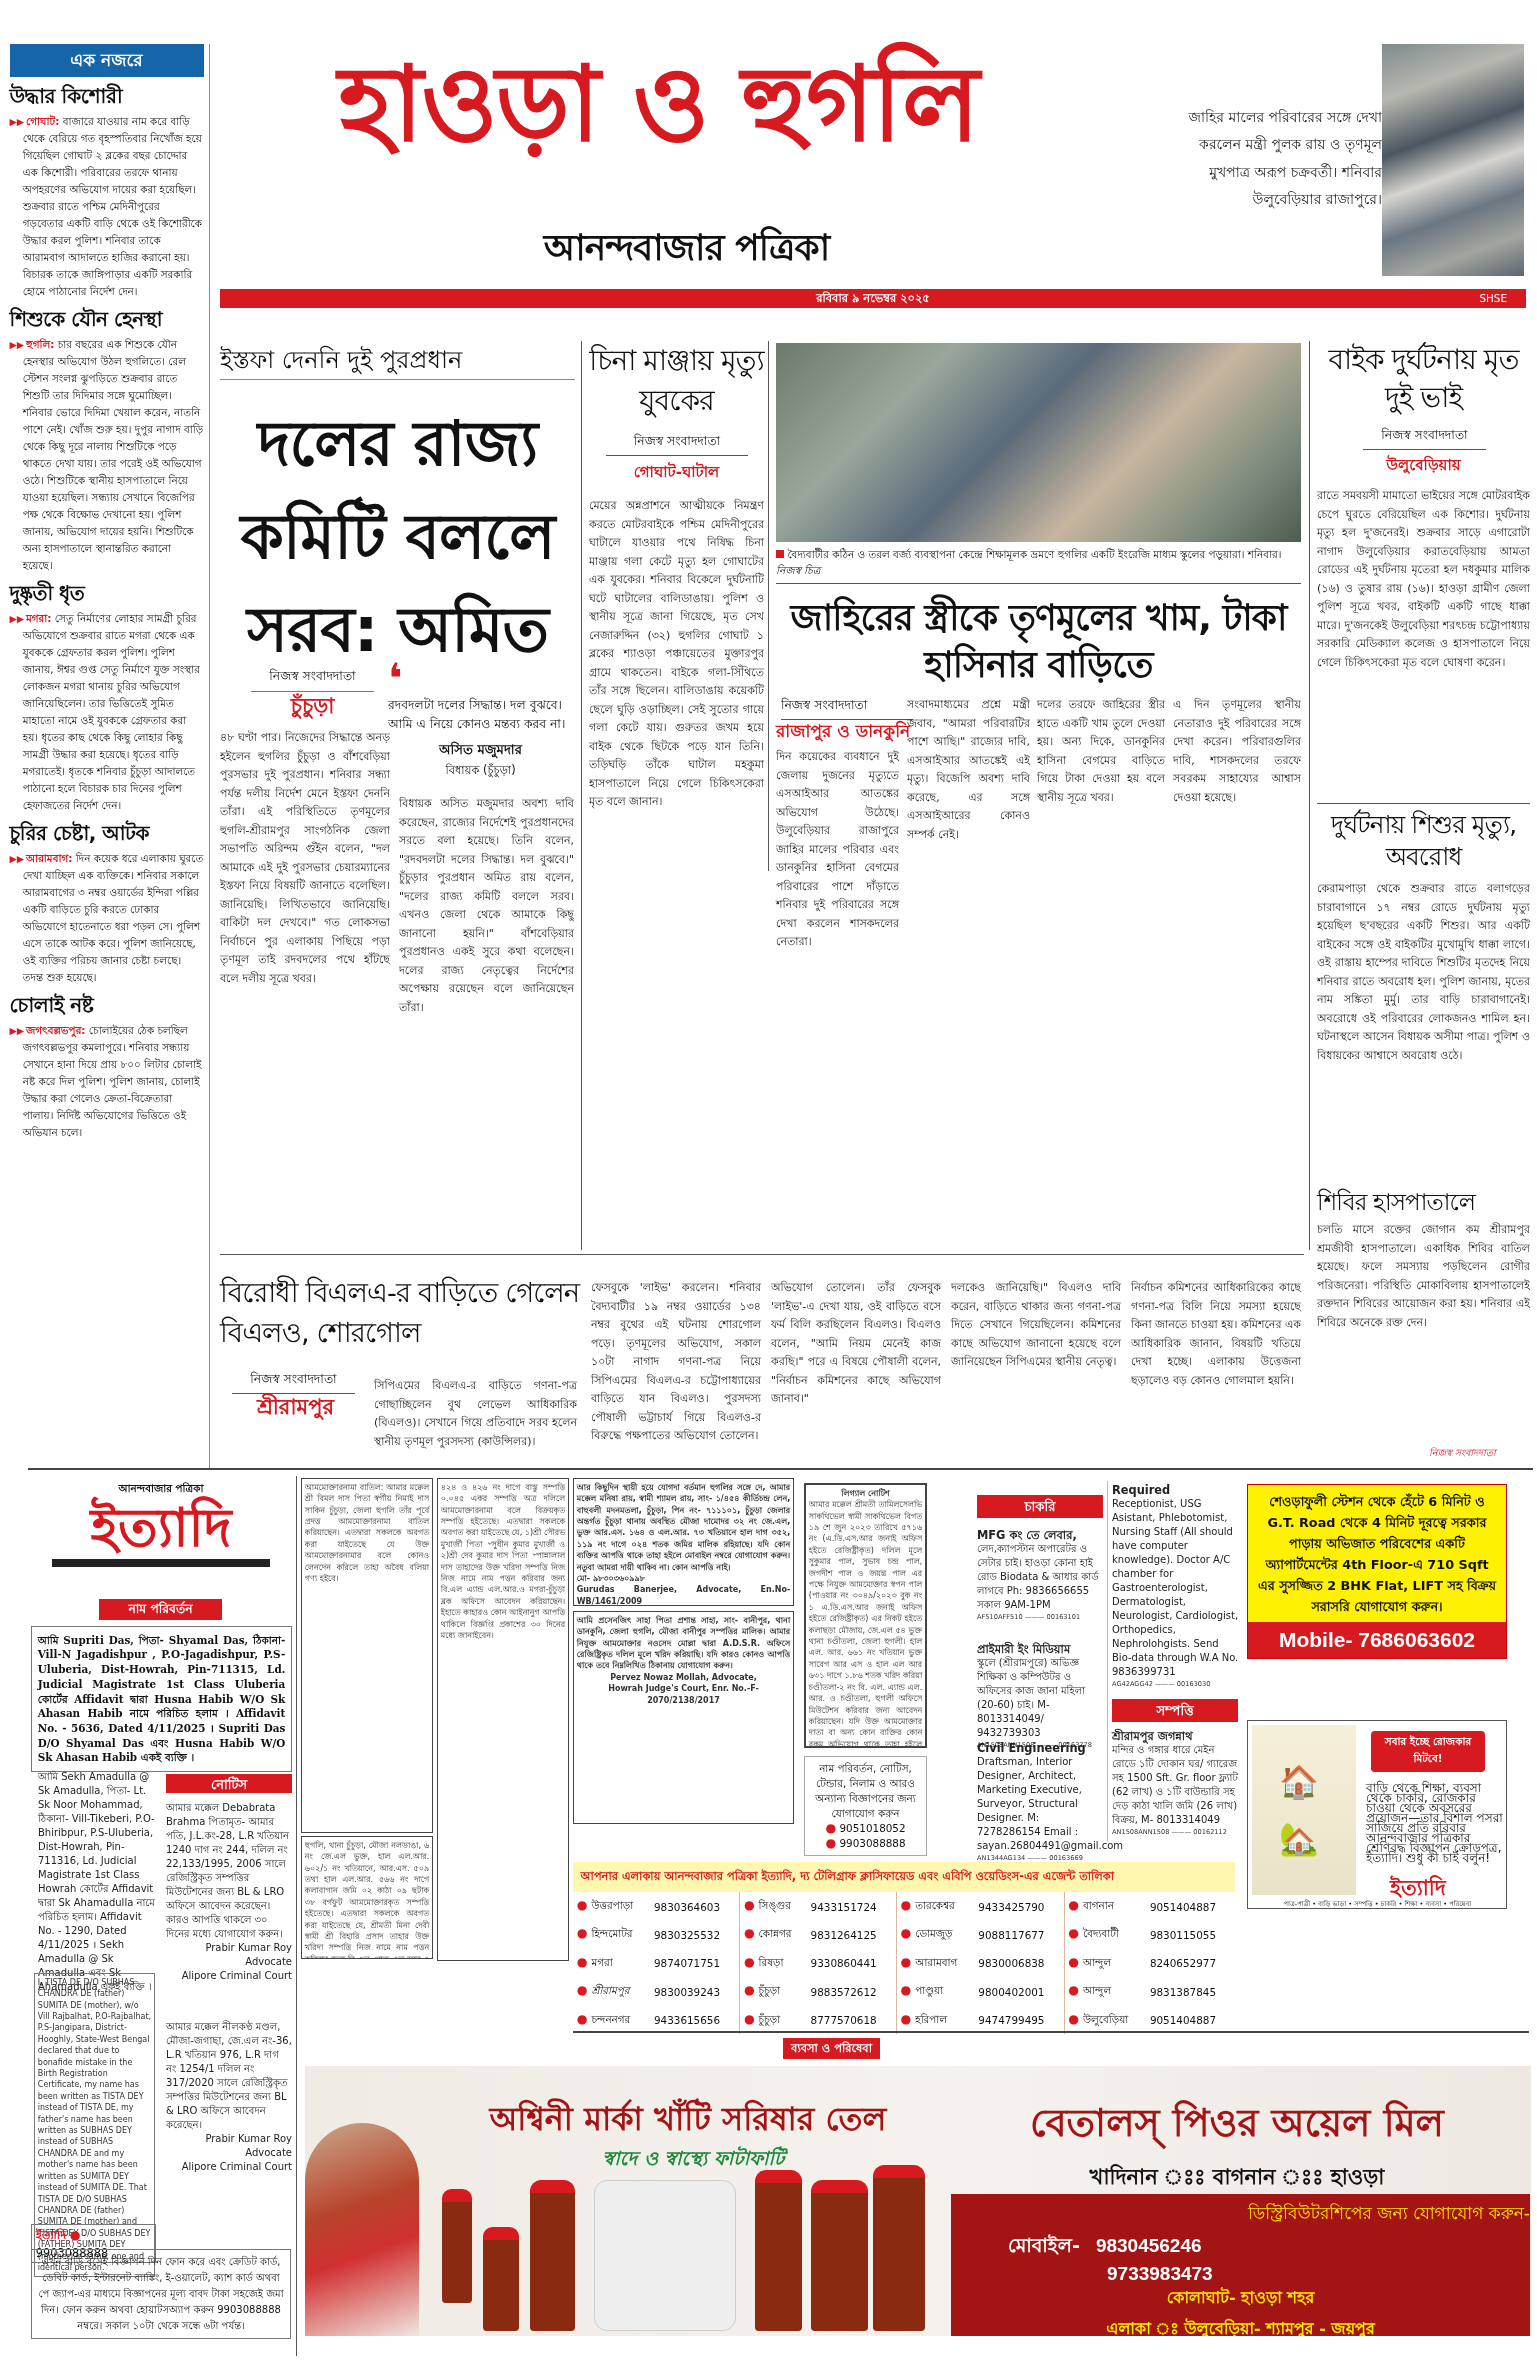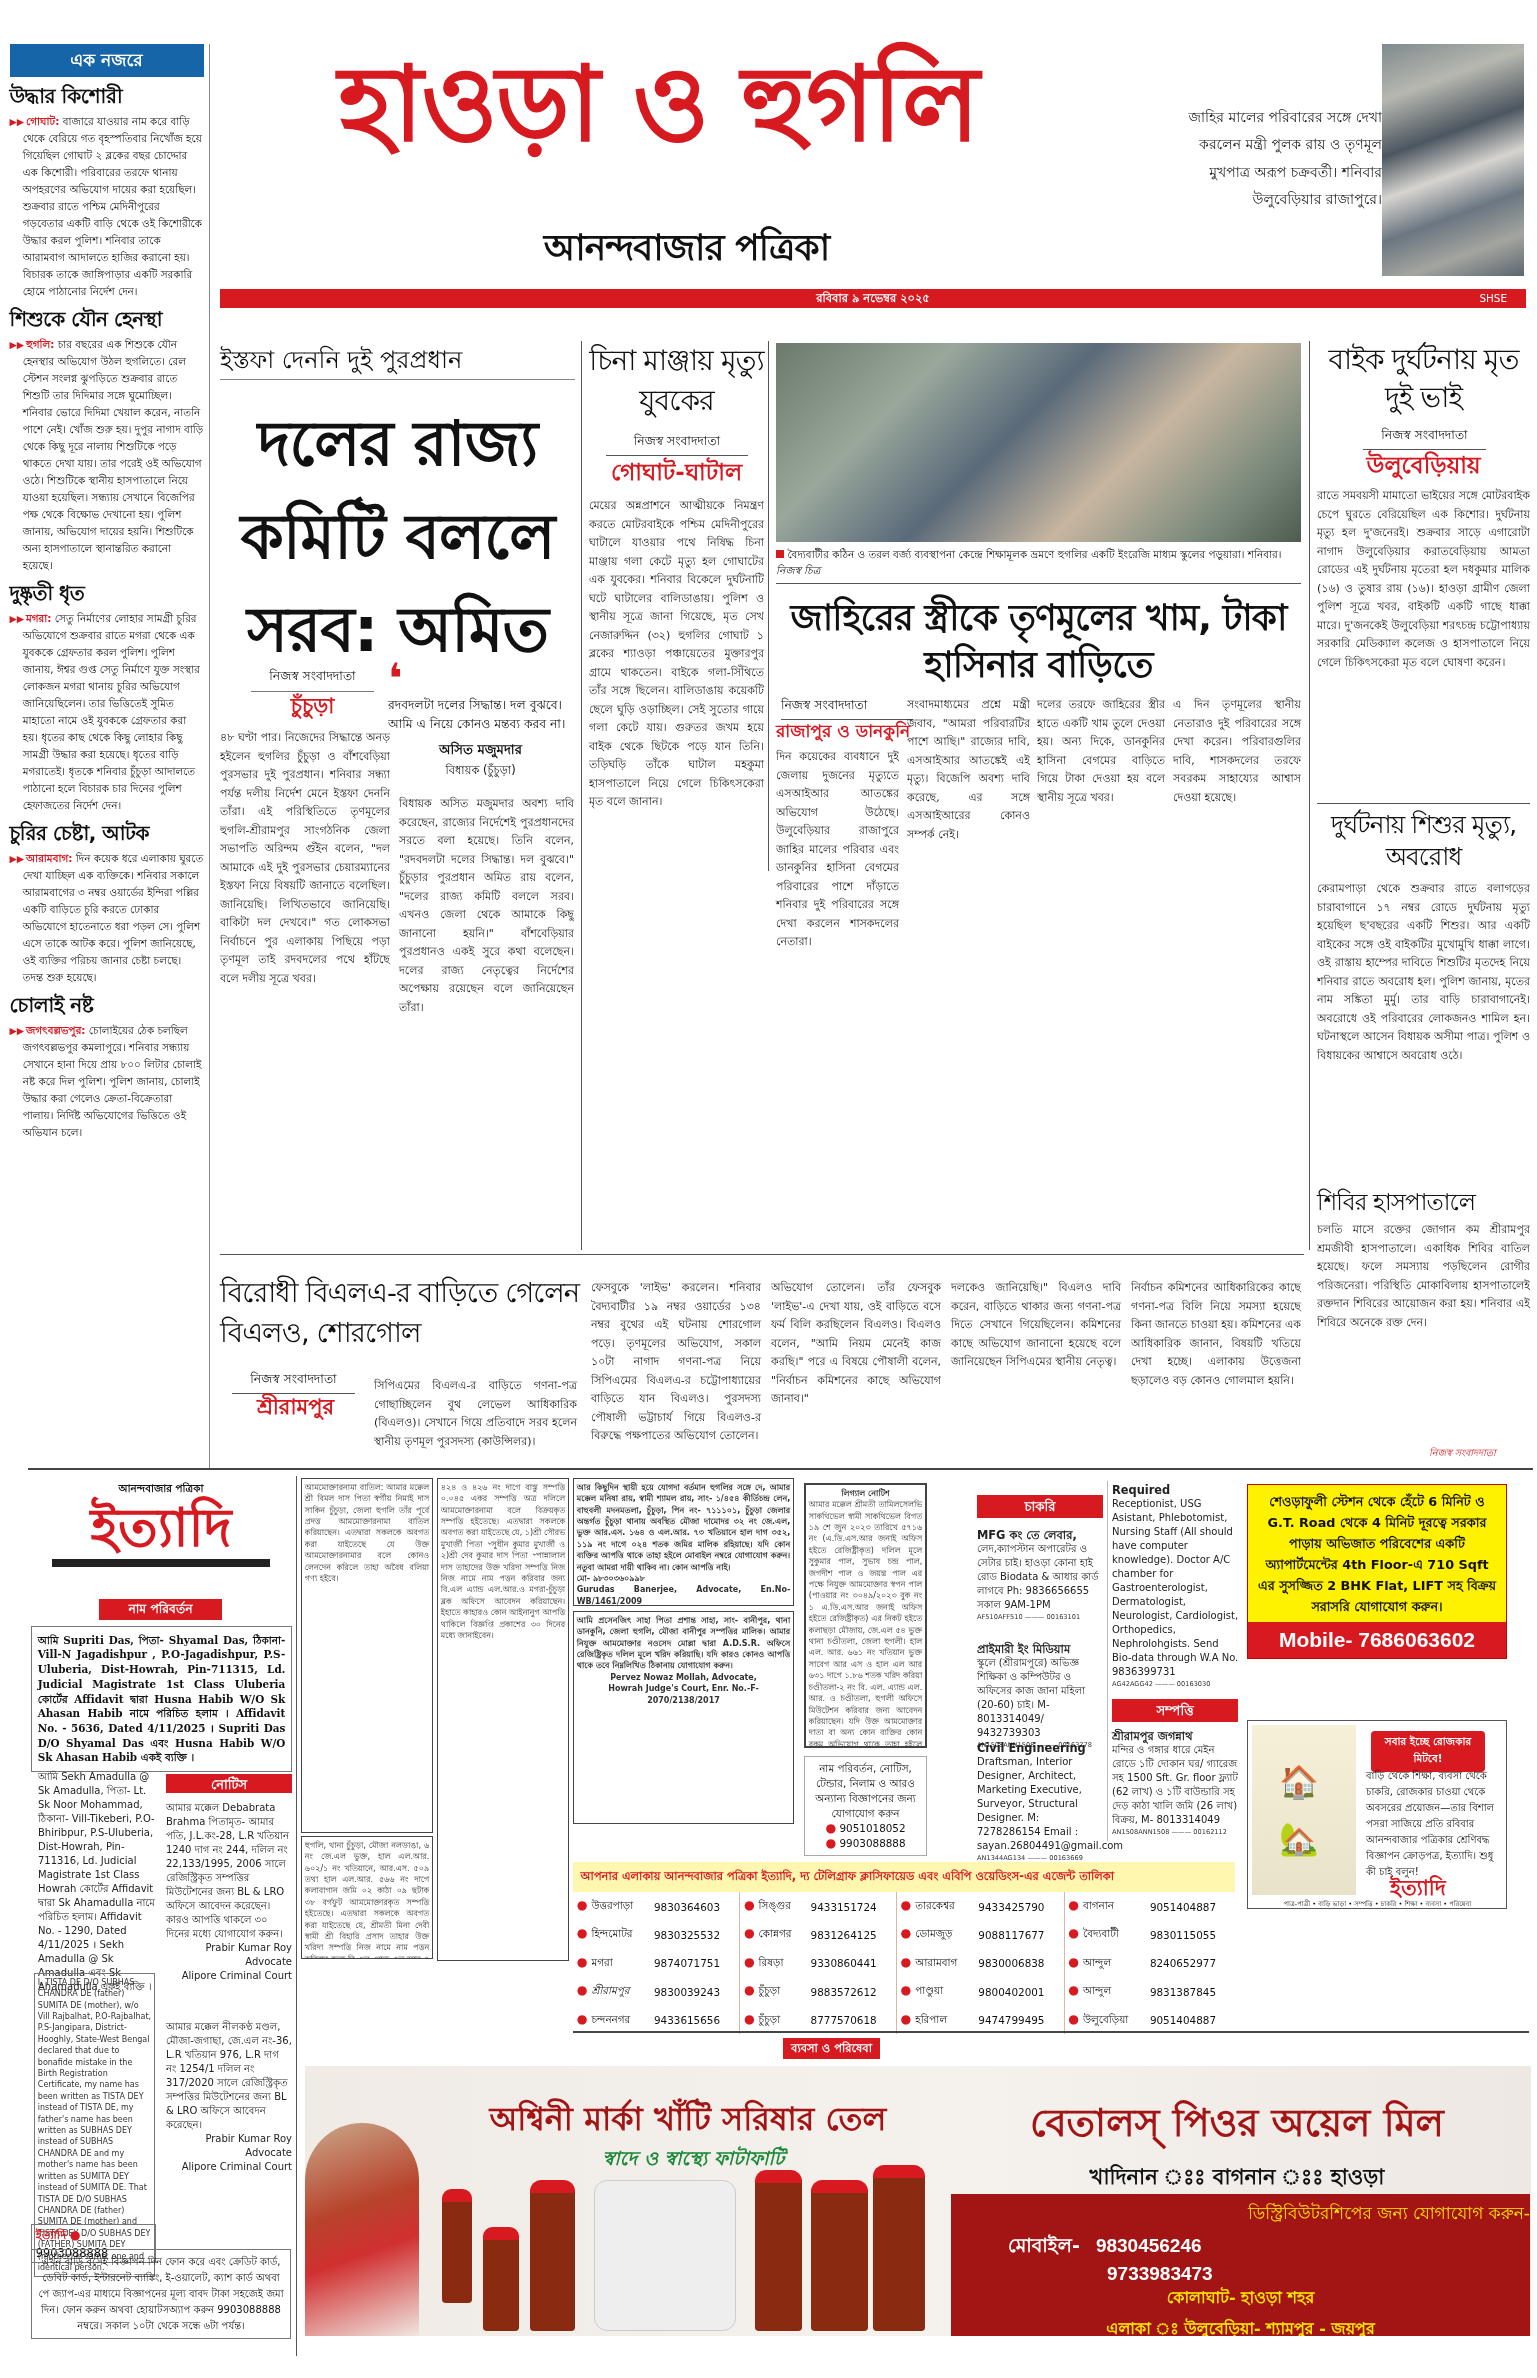--- a/index.html
+++ b/index.html
@@ -24,7 +24,7 @@
 .photo{background:linear-gradient(135deg,#6b7a6d 0%,#9aa79b 25%,#5a6a7a 45%,#c7b6a0 65%,#7b8a7c 85%,#4e5c50 100%)}
 .photo2{background:linear-gradient(160deg,#7f8a8d 0%,#b7b8b0 20%,#4c5660 40%,#d6d4cf 55%,#6b7681 70%,#a3a59f 85%,#5c6670 100%)}
 .byline{font-size:12.3px;text-align:center}
-.place{font-size:23px;font-weight:bold;color:#d71920;text-align:center;line-height:28px}
+.place{font-size:15px;font-weight:bold;color:#d71920;text-align:center;line-height:28px}
 .h-big{font-weight:bold;line-height:1.05;letter-spacing:-0.9px}
 .section-tag{background:#d71920;color:#fff;text-align:center;font-weight:bold}
 .ad-box{border:0.9px solid #777;padding:5.7px}

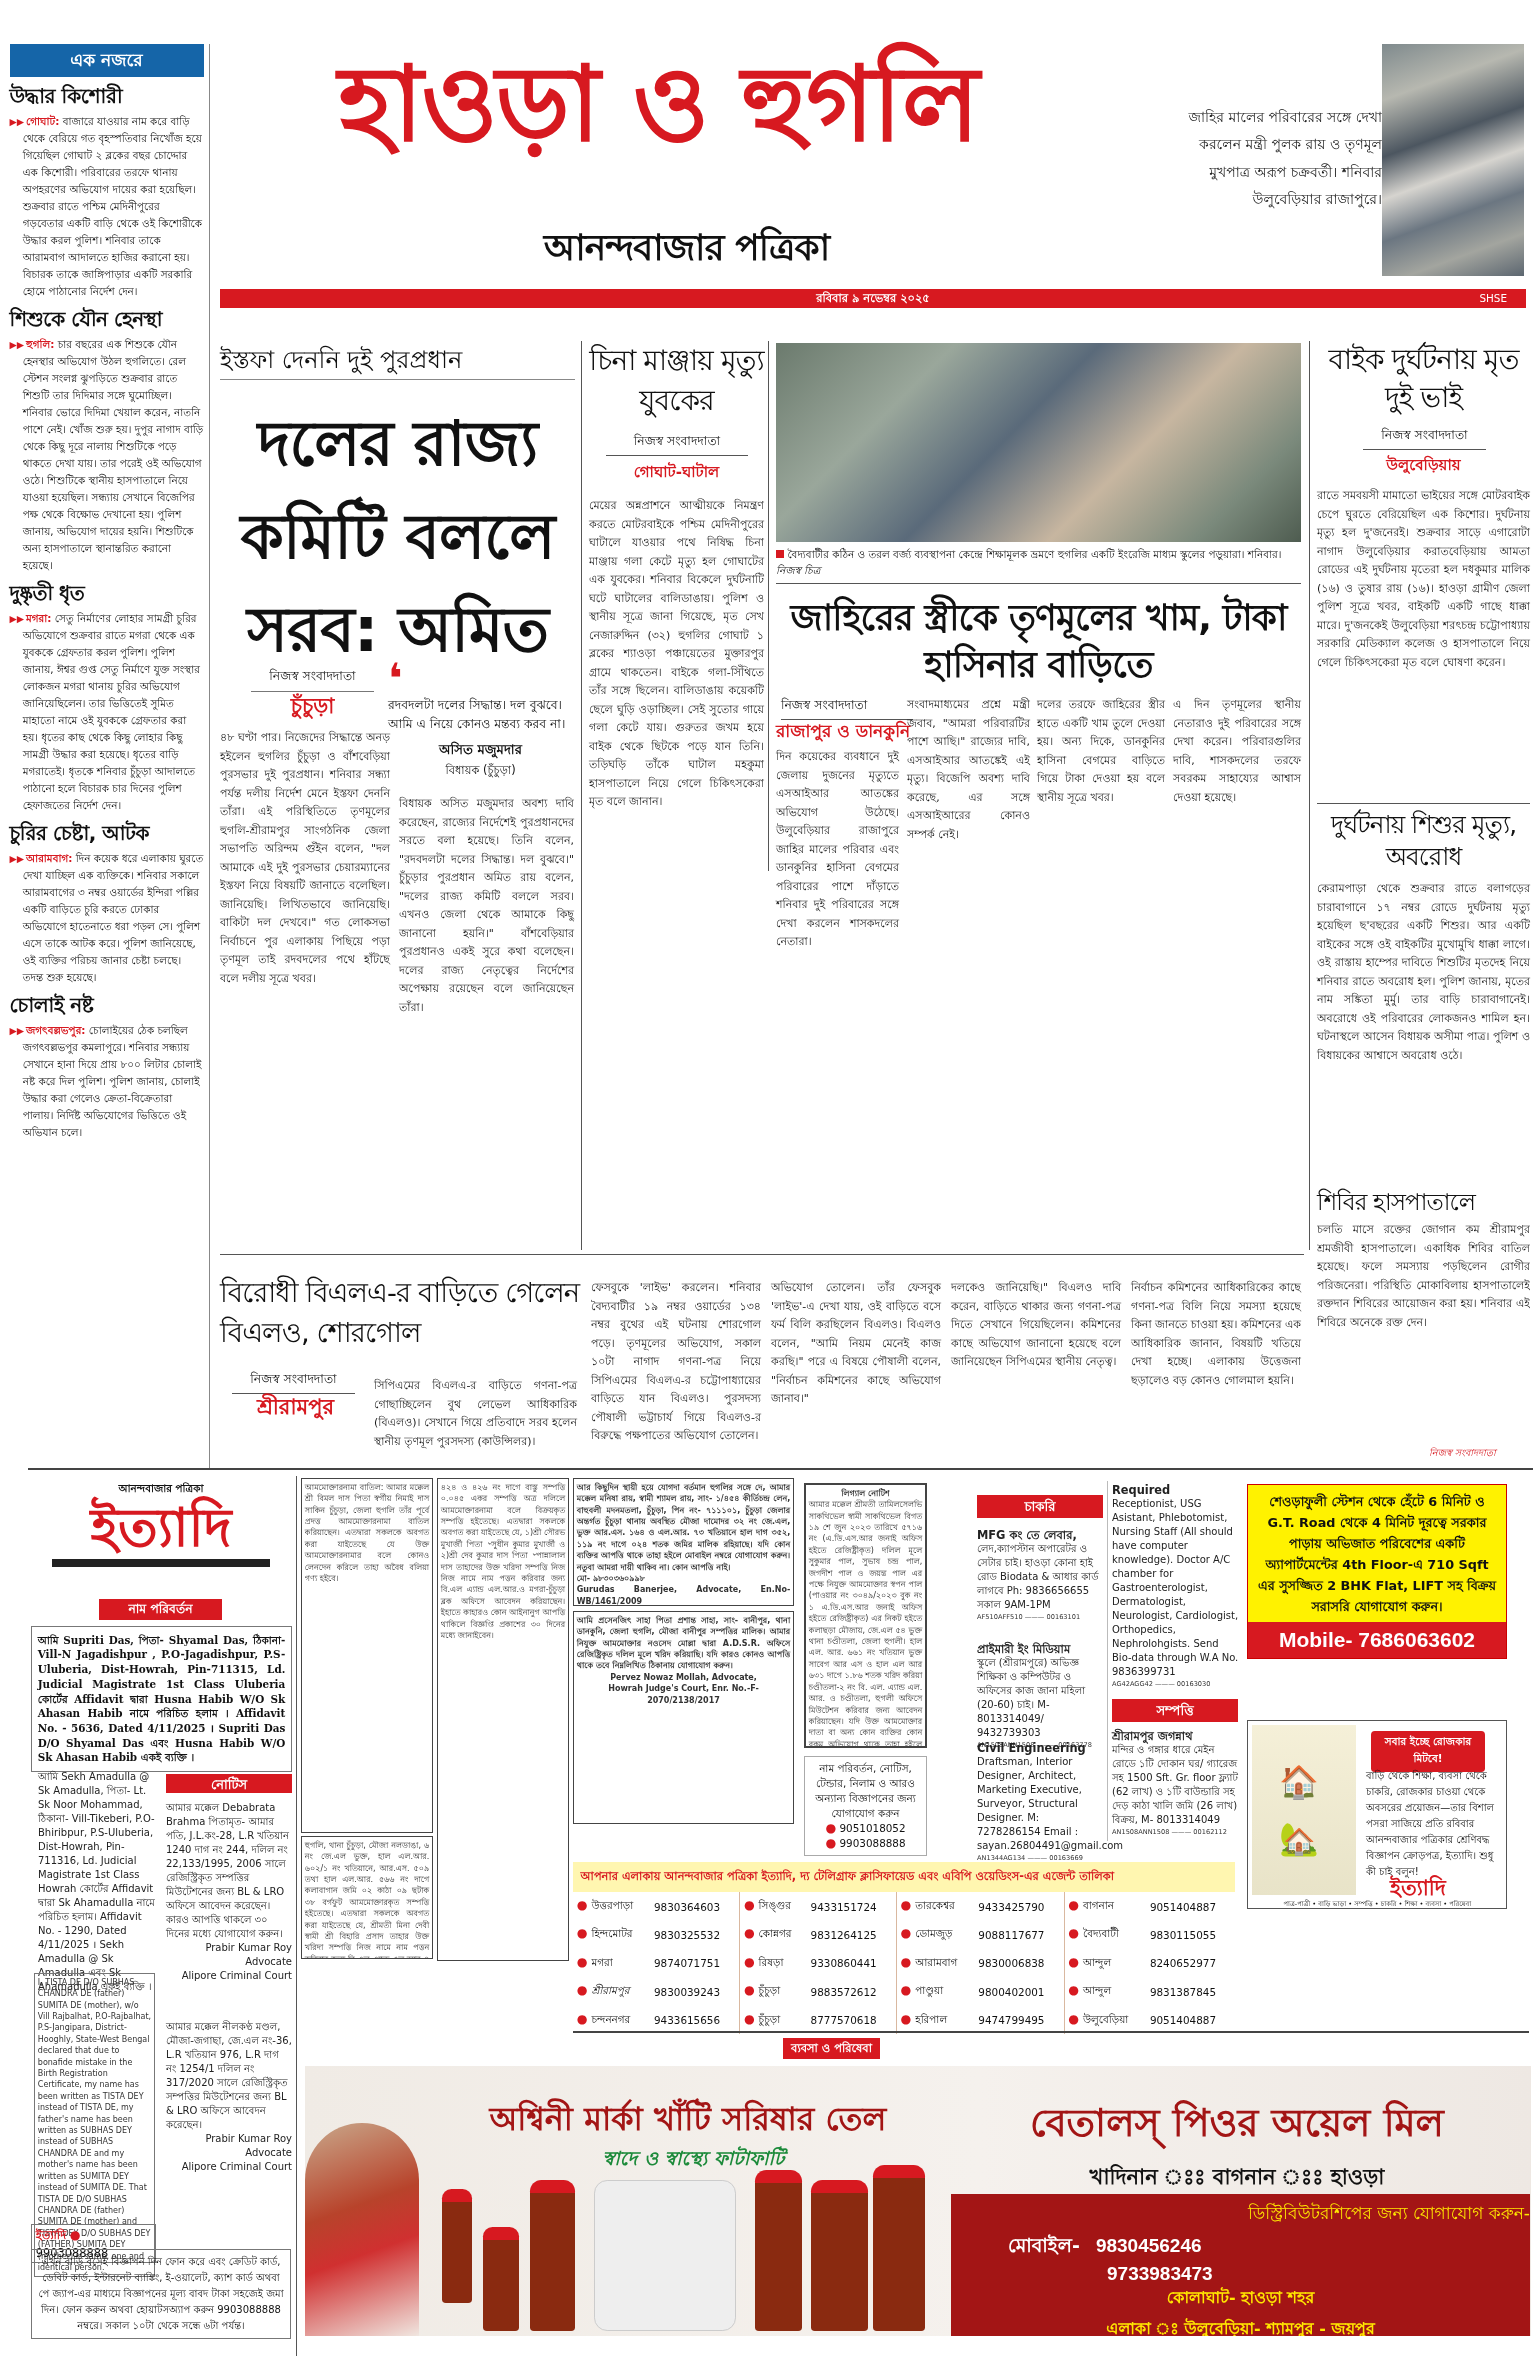--- a/index.html
+++ b/index.html
@@ -239,7 +239,7 @@
     <div style="position:absolute;left:28px;top:95px;font-size:32px">🏡</div>
   </div>
   <div class="abs" style="left:123px;top:9.5px;width:114px;background:#d71920;color:#fff;font-size:10.4px;font-weight:bold;text-align:center;padding:3.8px;border-radius:3.8px">সবার ইচ্ছে রোজকার মিটবে!</div>
-  <div class="abs" style="left:118px;top:47px;width:137px;font-size:10px;line-height:16px">বাড়ি থেকে শিক্ষা, ব্যবসা থেকে চাকরি, রোজকার চাওয়া থেকে অবসরের প্রয়োজন—তার বিশাল পসরা সাজিয়ে প্রতি রবিবার আনন্দবাজার পত্রিকার শ্রেণিবদ্ধ বিজ্ঞাপন ক্রোড়পত্র, ইত্যাদি। শুধু কী চাই বলুন!</div>
+  <div class="abs" style="left:118px;top:62px;width:137px;font-size:12px;line-height:10px">বাড়ি থেকে শিক্ষা, ব্যবসা থেকে চাকরি, রোজকার চাওয়া থেকে অবসরের প্রয়োজন—তার বিশাল পসরা সাজিয়ে প্রতি রবিবার আনন্দবাজার পত্রিকার শ্রেণিবদ্ধ বিজ্ঞাপন ক্রোড়পত্র, ইত্যাদি। শুধু কী চাই বলুন!</div>
   <div class="abs" style="left:142px;top:151px;font-size:21px;color:#d71920;font-weight:bold">ইত্যাদি</div>
   <div class="abs" style="left:3.8px;top:177px;width:251px;font-size:6.6px;text-align:center">পাত্র-পাত্রী • বাড়ি ভাড়া • সম্পত্তি • চাকরি • শিক্ষা • ব্যবসা • পরিষেবা</div>
 </div>

